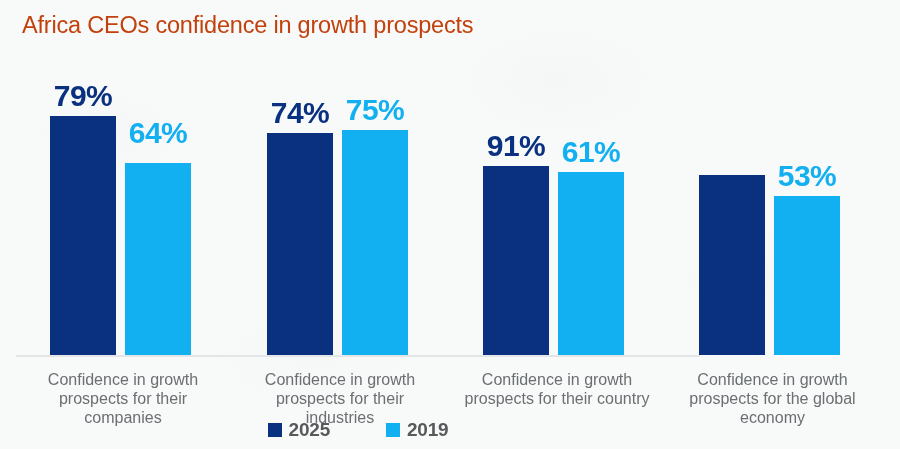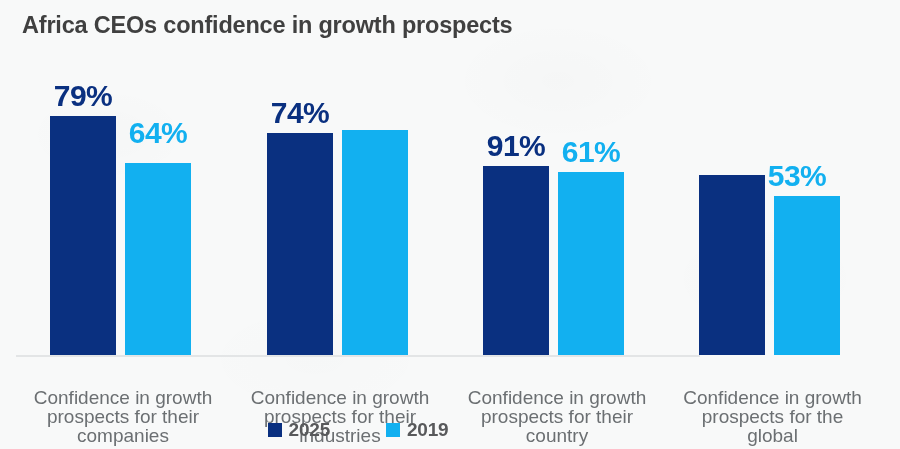--- a/index.html
+++ b/index.html
@@ -37,8 +37,8 @@
     left: 22px;
     top: 12px;
     font-size: 23.5px;
-    font-weight: bold;
-    color: #404040;
+    font-weight: normal;
+    color: #c2410c;
     letter-spacing: -0.2px;
     white-space: nowrap;
   }

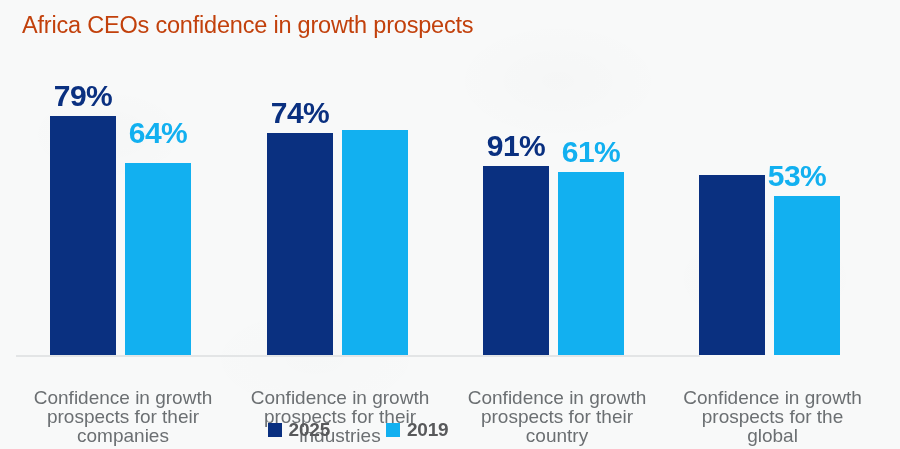--- a/index.html
+++ b/index.html
@@ -138,6 +138,7 @@
       <div class="bar-value series-0" style="left:-4px;width:74px;bottom:319px;text-align:center;">74%</div>
 
       <div class="bar series-1" style="left:75px;width:66px;height:225px;"></div>
+      <div class="bar-value series-1" style="left:71px;width:74px;bottom:322px;">75%</div>
     </div>
 
     <div class="bar-group" style="left:483px;width:145px;">

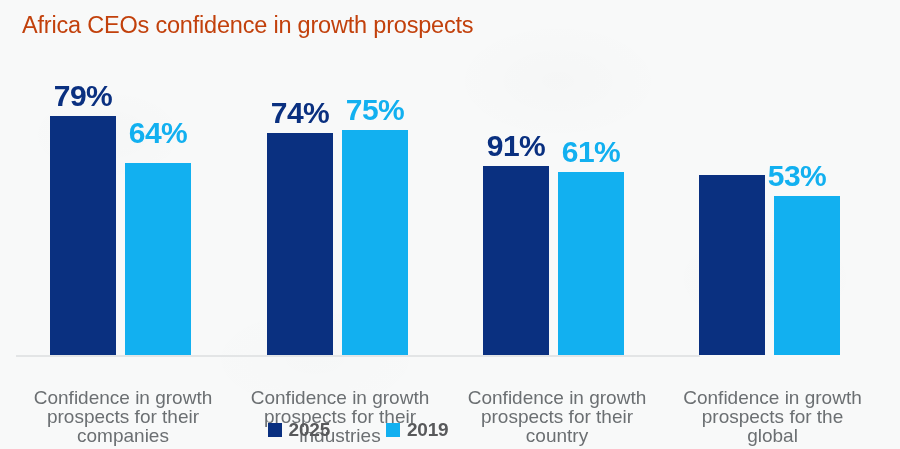--- a/index.html
+++ b/index.html
@@ -153,7 +153,7 @@
       <div class="bar series-0" style="left:0px;width:66px;height:180px;"></div>
 
       <div class="bar series-1" style="left:75px;width:66px;height:159px;"></div>
-      <div class="bar-value series-1" style="left:61px;width:74px;bottom:256px;">53%</div>
+      <div class="bar-value series-1" style="left:71px;width:74px;bottom:256px;">53%</div>
     </div>
 
     <div id="axis-line"></div>

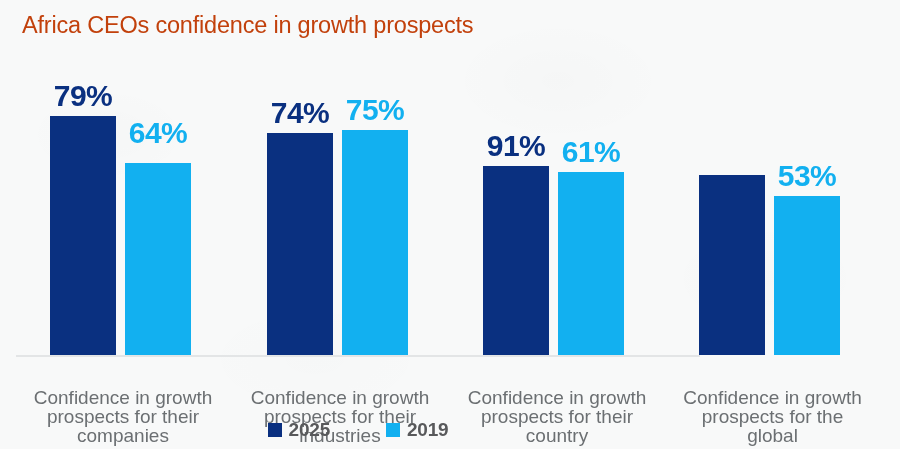--- a/index.html
+++ b/index.html
@@ -80,8 +80,8 @@
   }
   .cat-label {
     position: absolute;
-    top: 388px;
-    font-size: 19px;
+    top: 370px;
+    font-size: 16px;
     line-height: 19px;
     color: #6b6f72;
     text-align: center;

